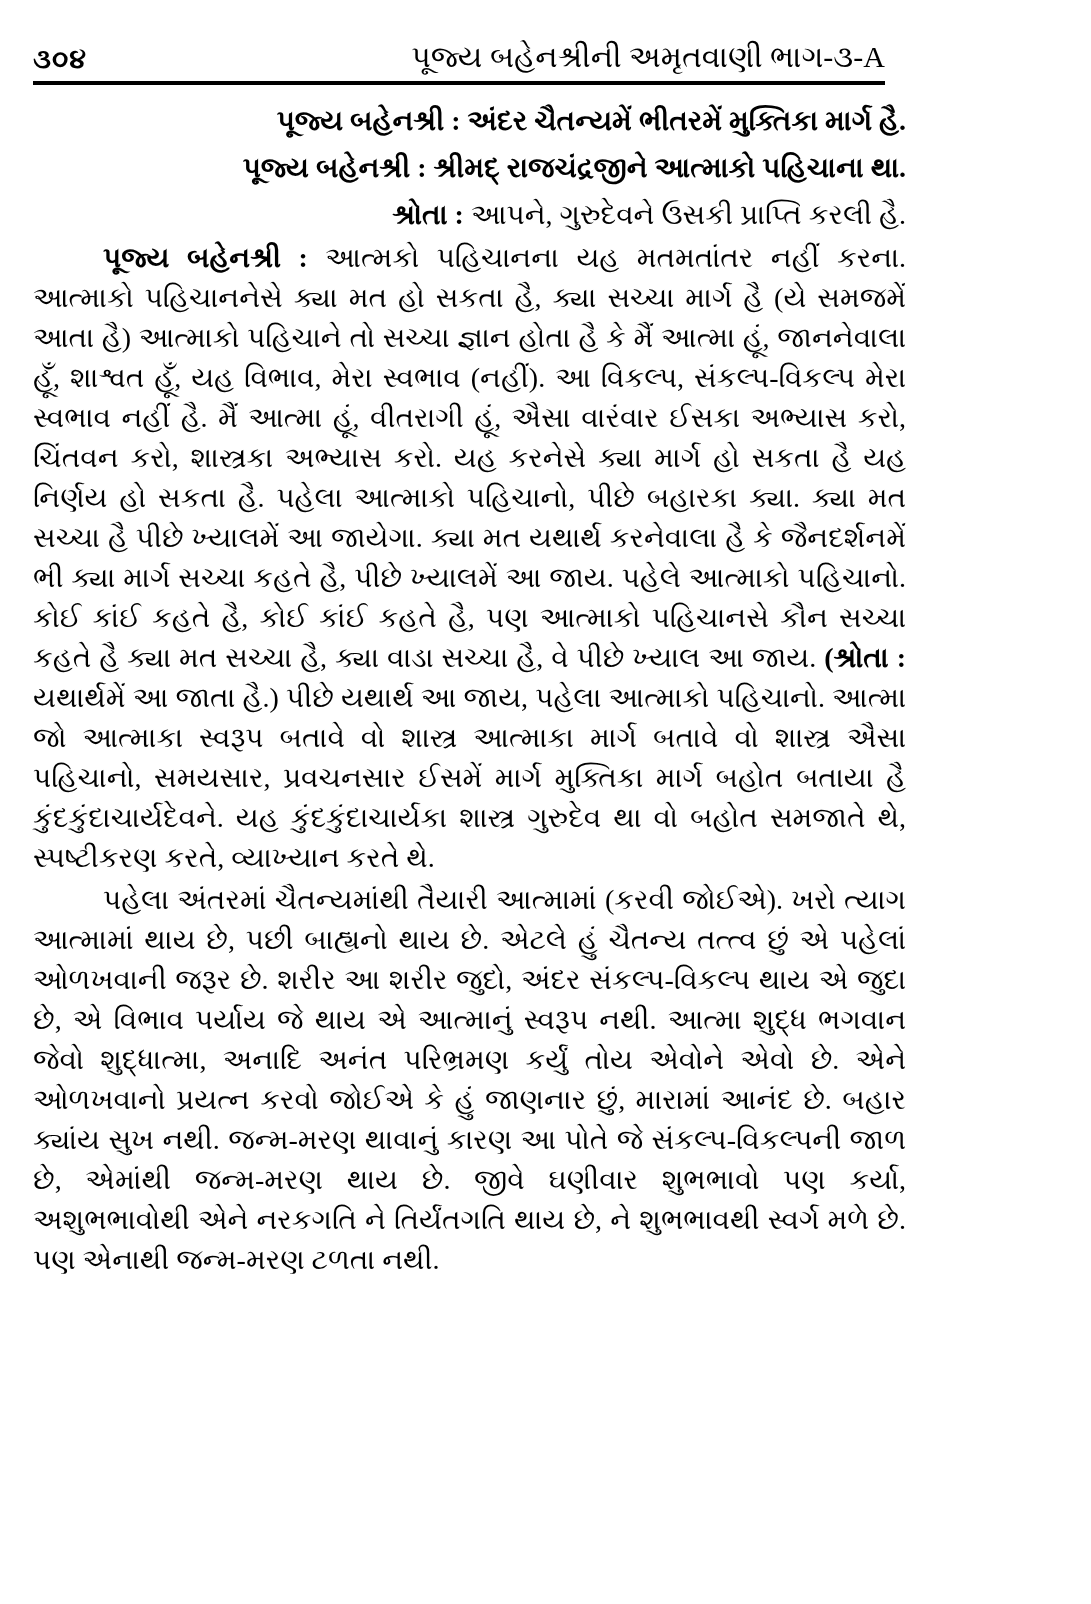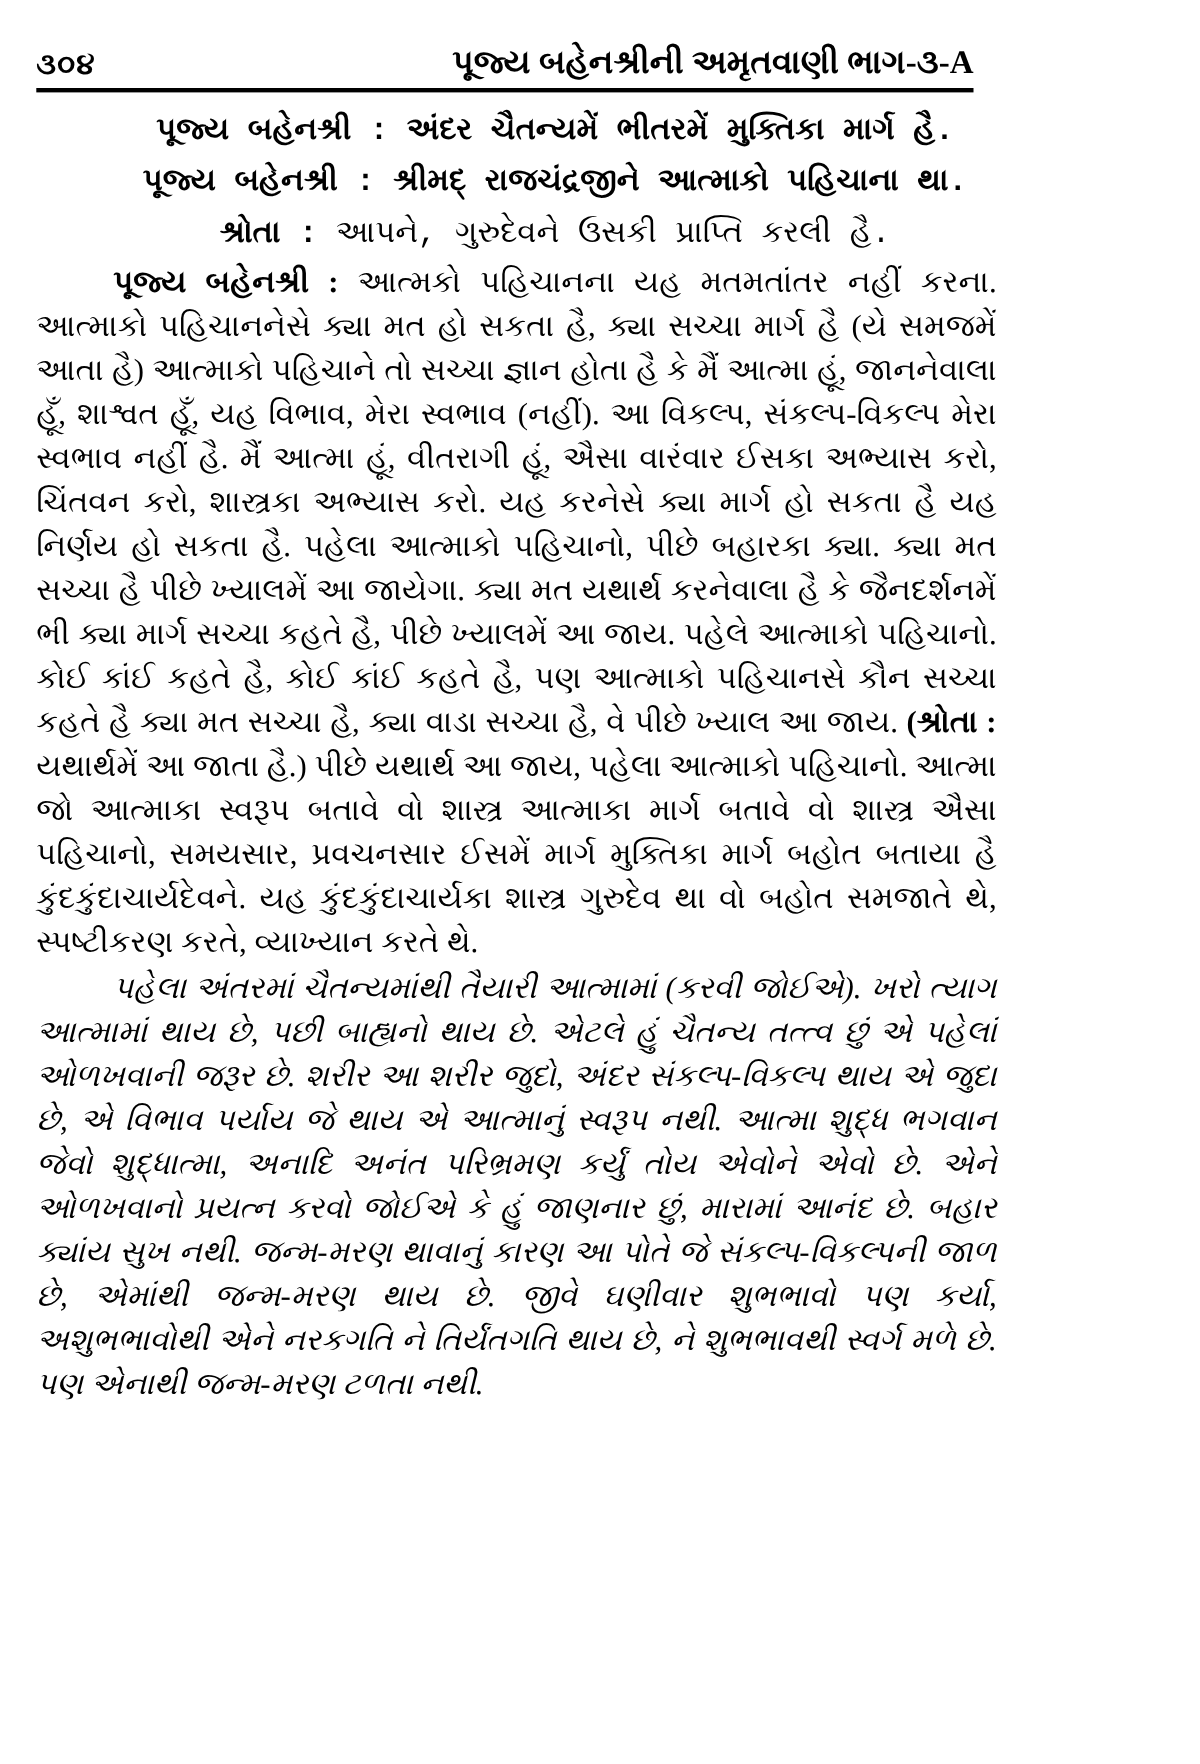--- a/index.html
+++ b/index.html
@@ -43,7 +43,7 @@
   }
   .header-title {
     font-size: 30px;
-    font-weight: bold;
+    font-weight: normal;
     text-align: right;
   }
   .header-rule {

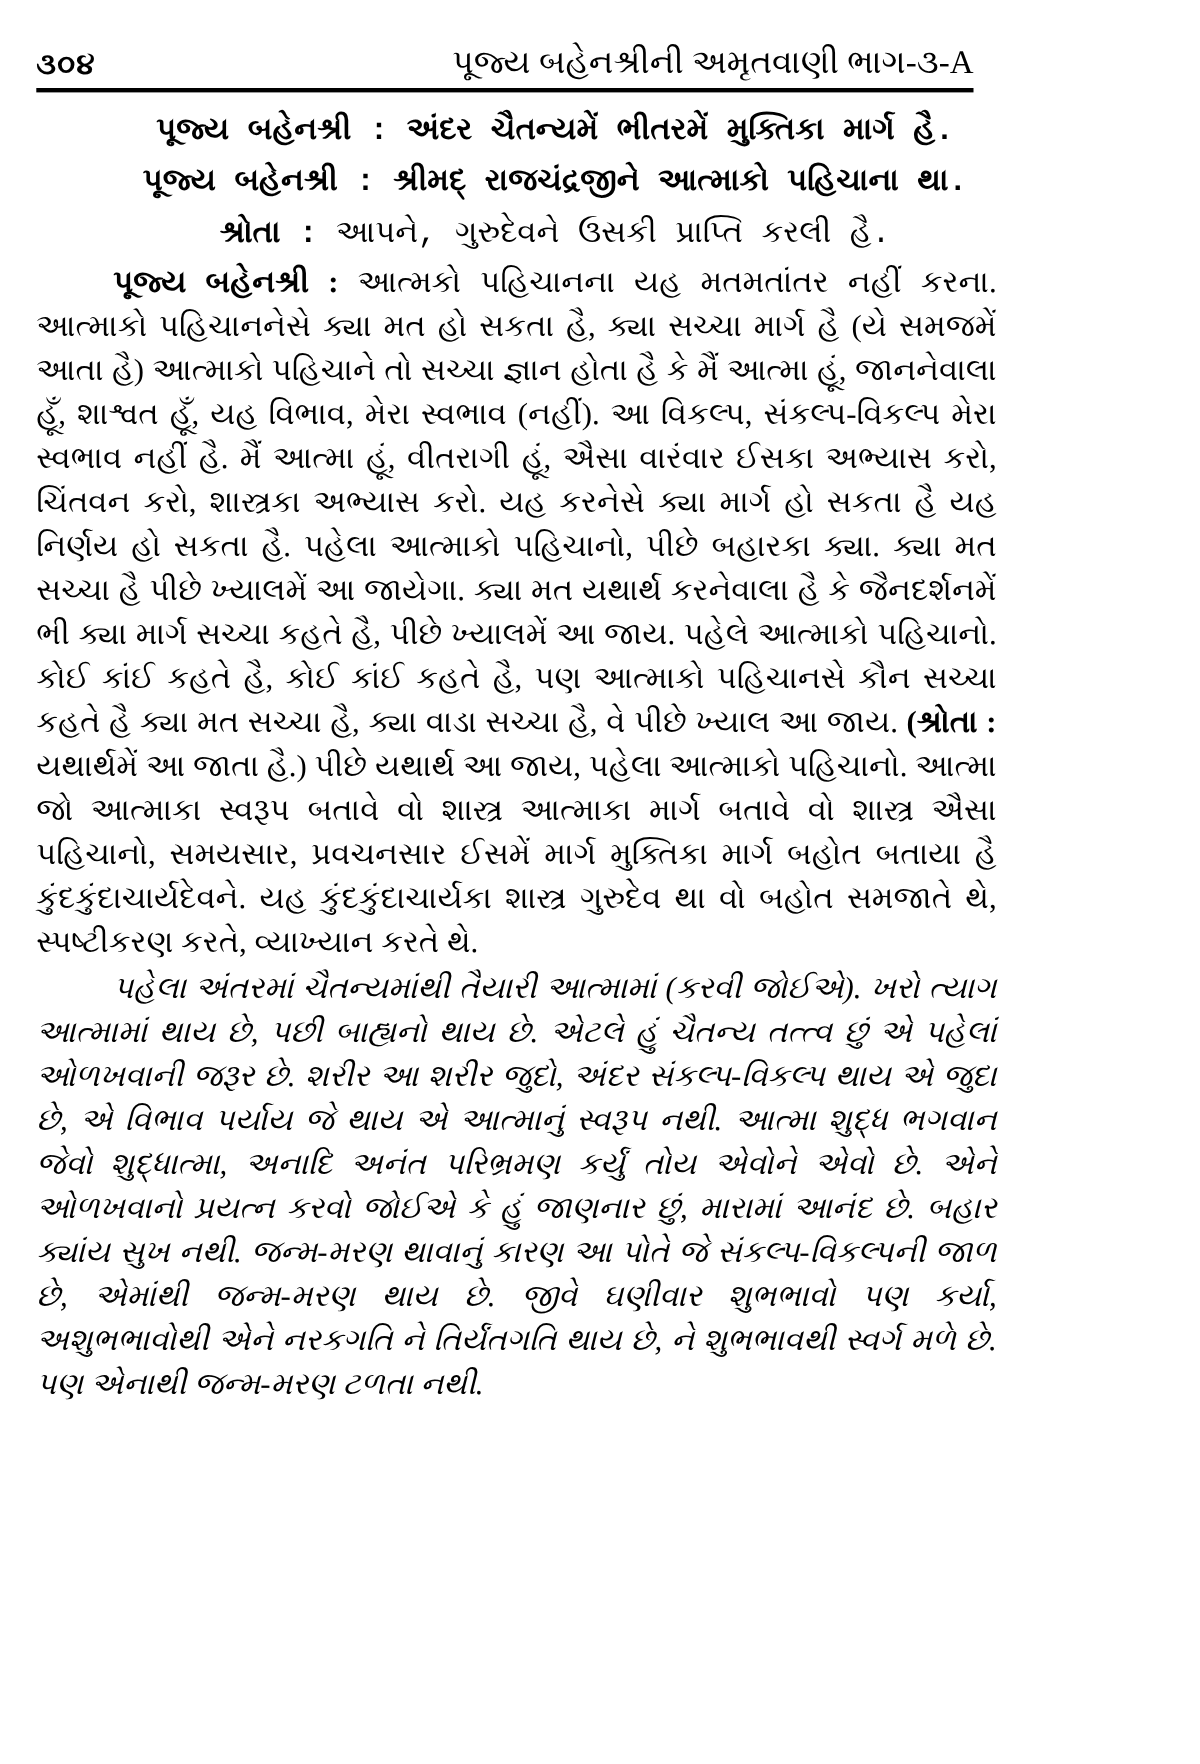--- a/index.html
+++ b/index.html
@@ -61,8 +61,7 @@
   .dialogue-line {
     line-height: 47px;
     padding-left: 70px;
-    text-align: center;
-    font-family: Liberation Mono, monospace;
+    text-align: right;
   }
   .speaker-label { font-weight: bold; }
   .bold-text     { font-weight: bold; }

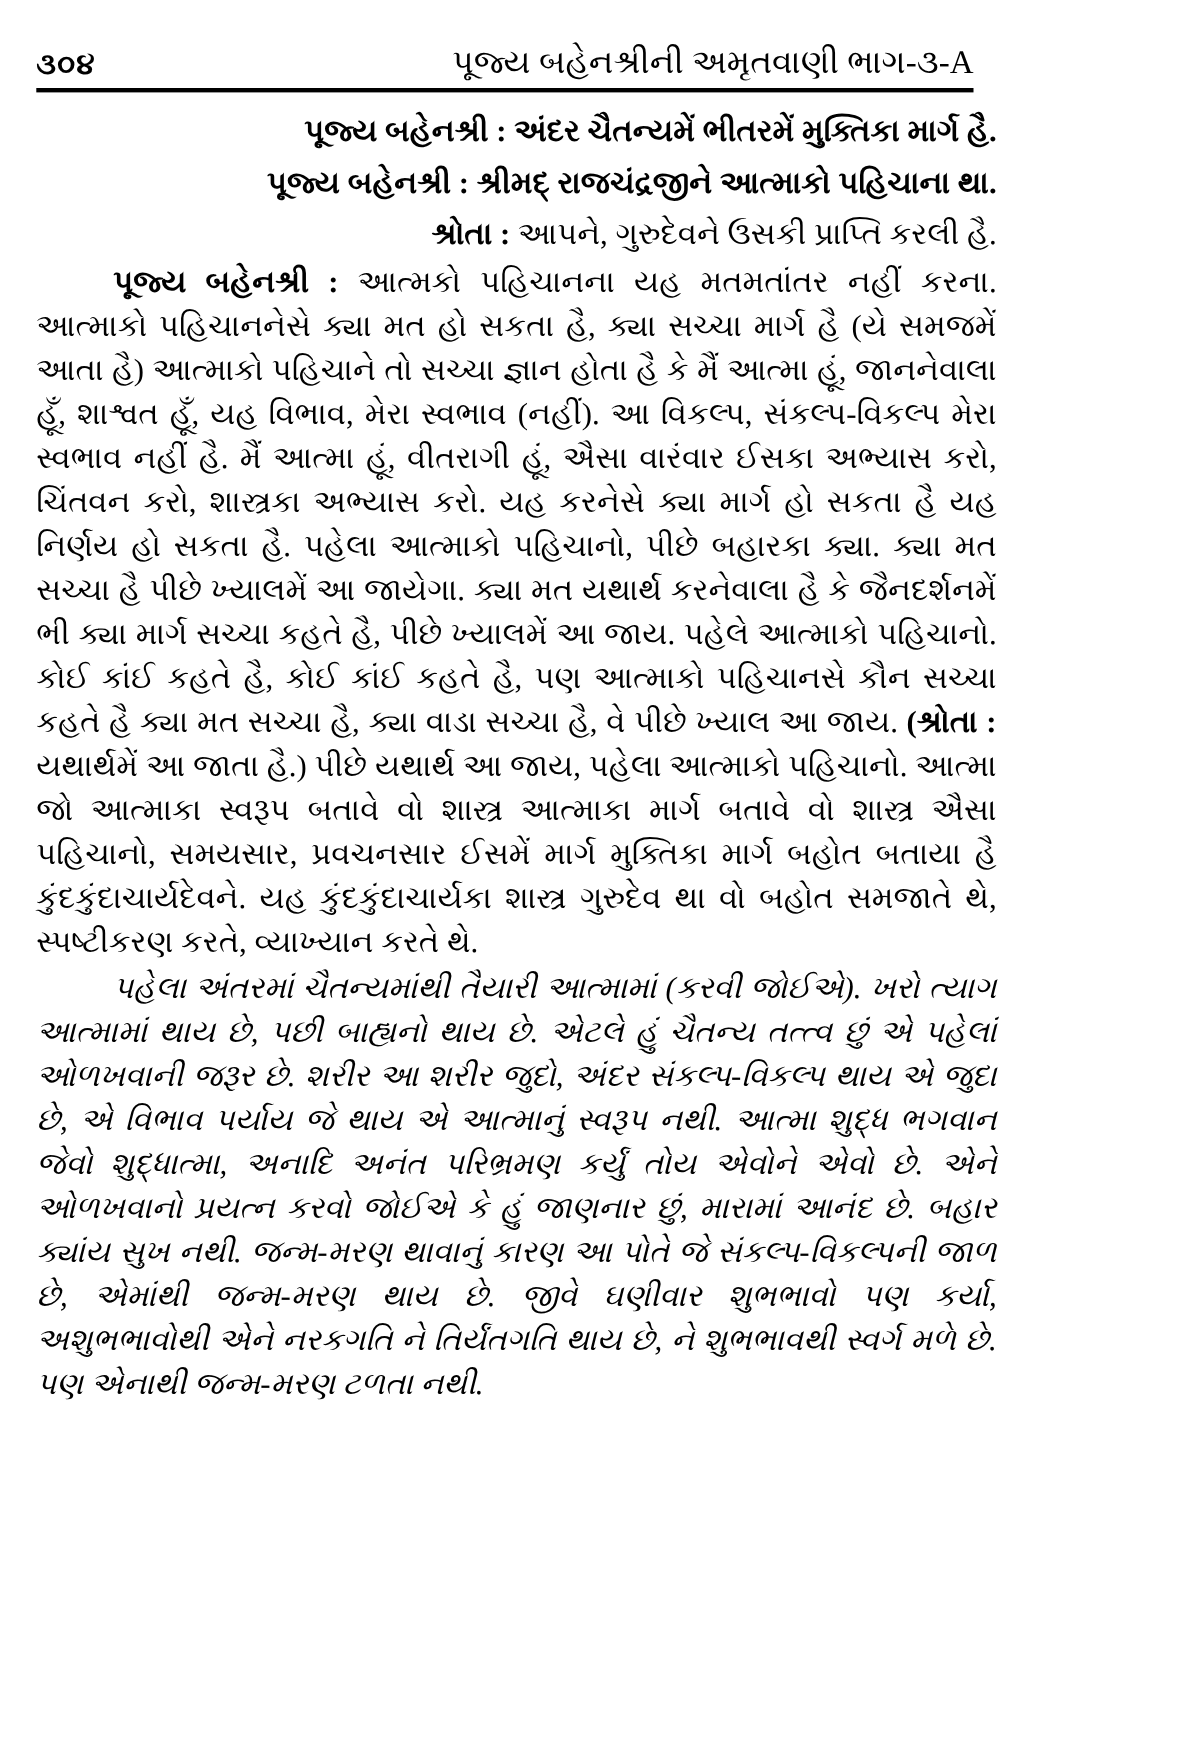--- a/index.html
+++ b/index.html
@@ -71,7 +71,7 @@
     text-align: justify;
     line-height: 40px;
   }
-  .para + .para { margin-top: 2px; font-style: italic; }
+  .para + .para { margin-top: 2px; }
 </style>
 </head>
 <body>

